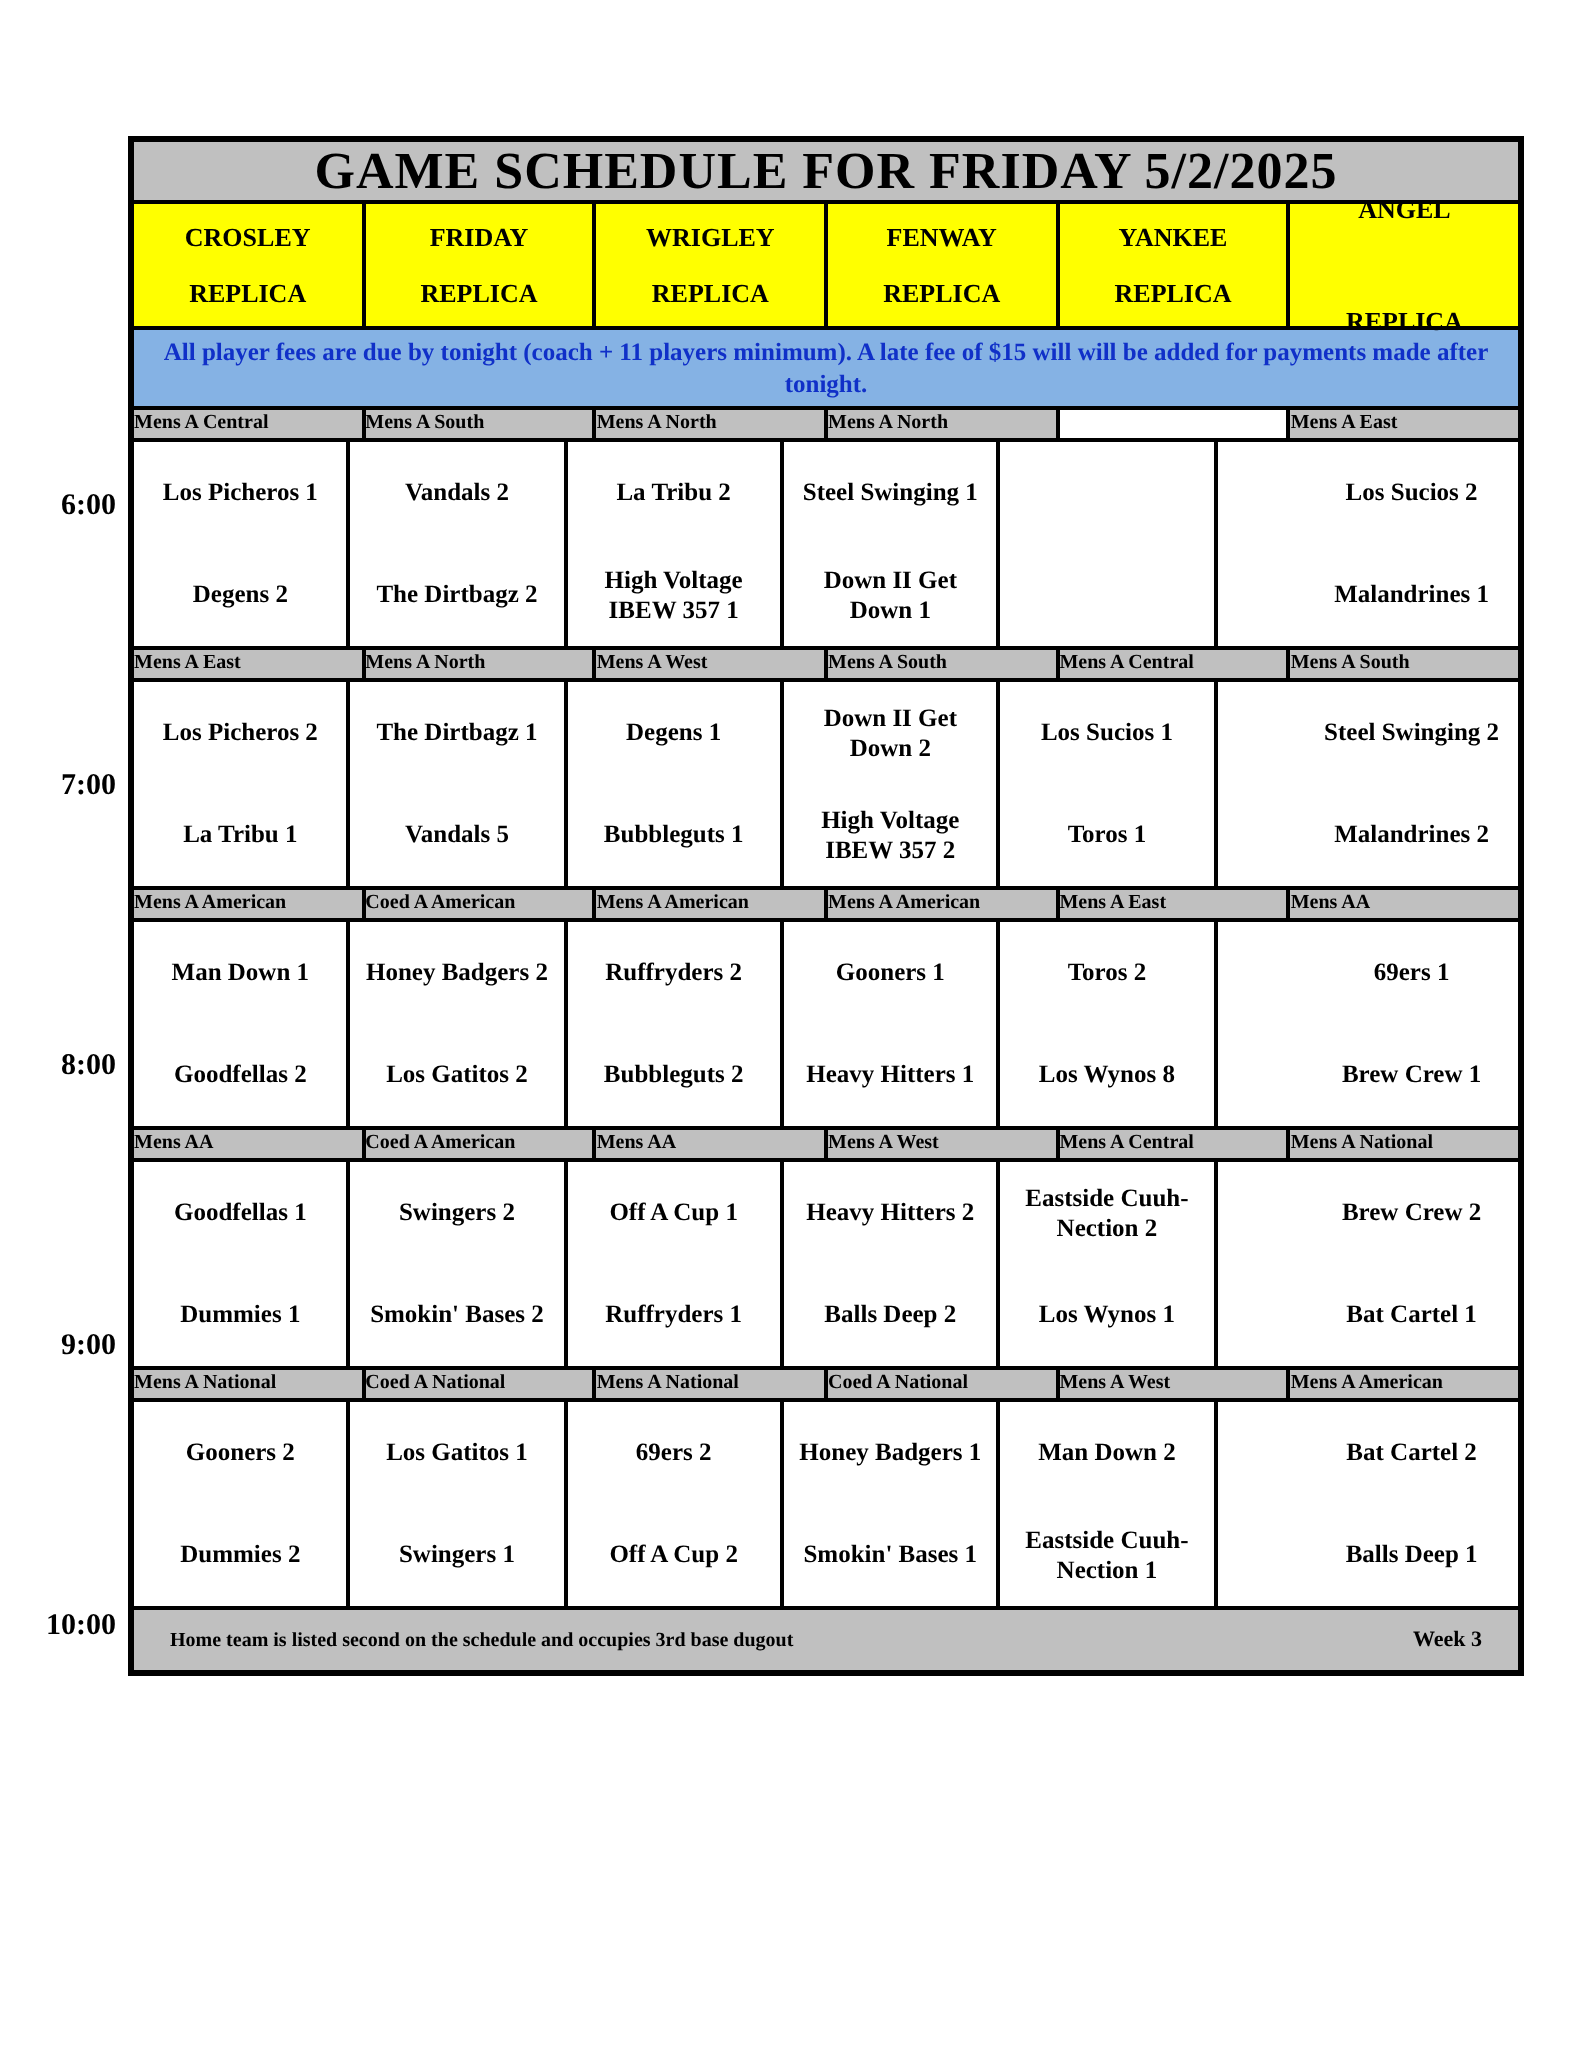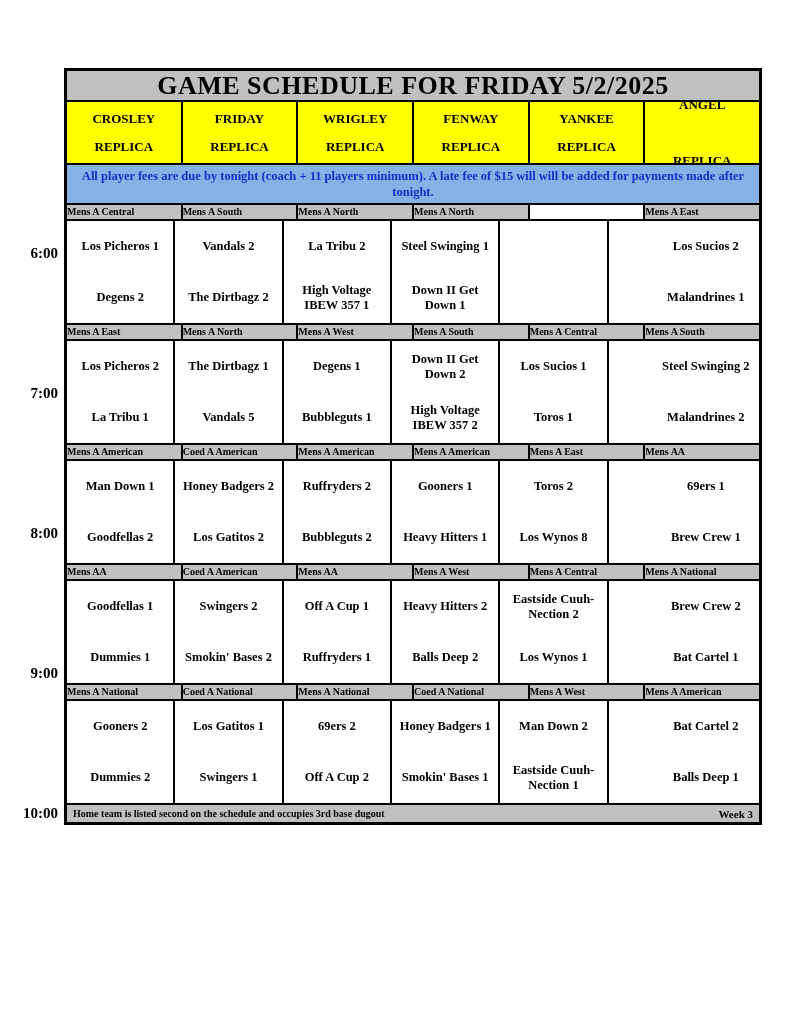--- a/index.html
+++ b/index.html
@@ -52,9 +52,9 @@
     padding:2px 5px;
   }
   .footer {
-    background:var(--bar-gray,#c0c0c0); height:17px;
+    background:var(--bar-gray,#c0c0c0); height:30px;
     display:flex; align-items:center; justify-content:space-between;
-    padding:0 6px; font-weight:bold; font-size:10px;
+    padding:0 18px; font-weight:bold; font-size:10px;
   }
   .footer .week { font-size:11px; }
   .time {

